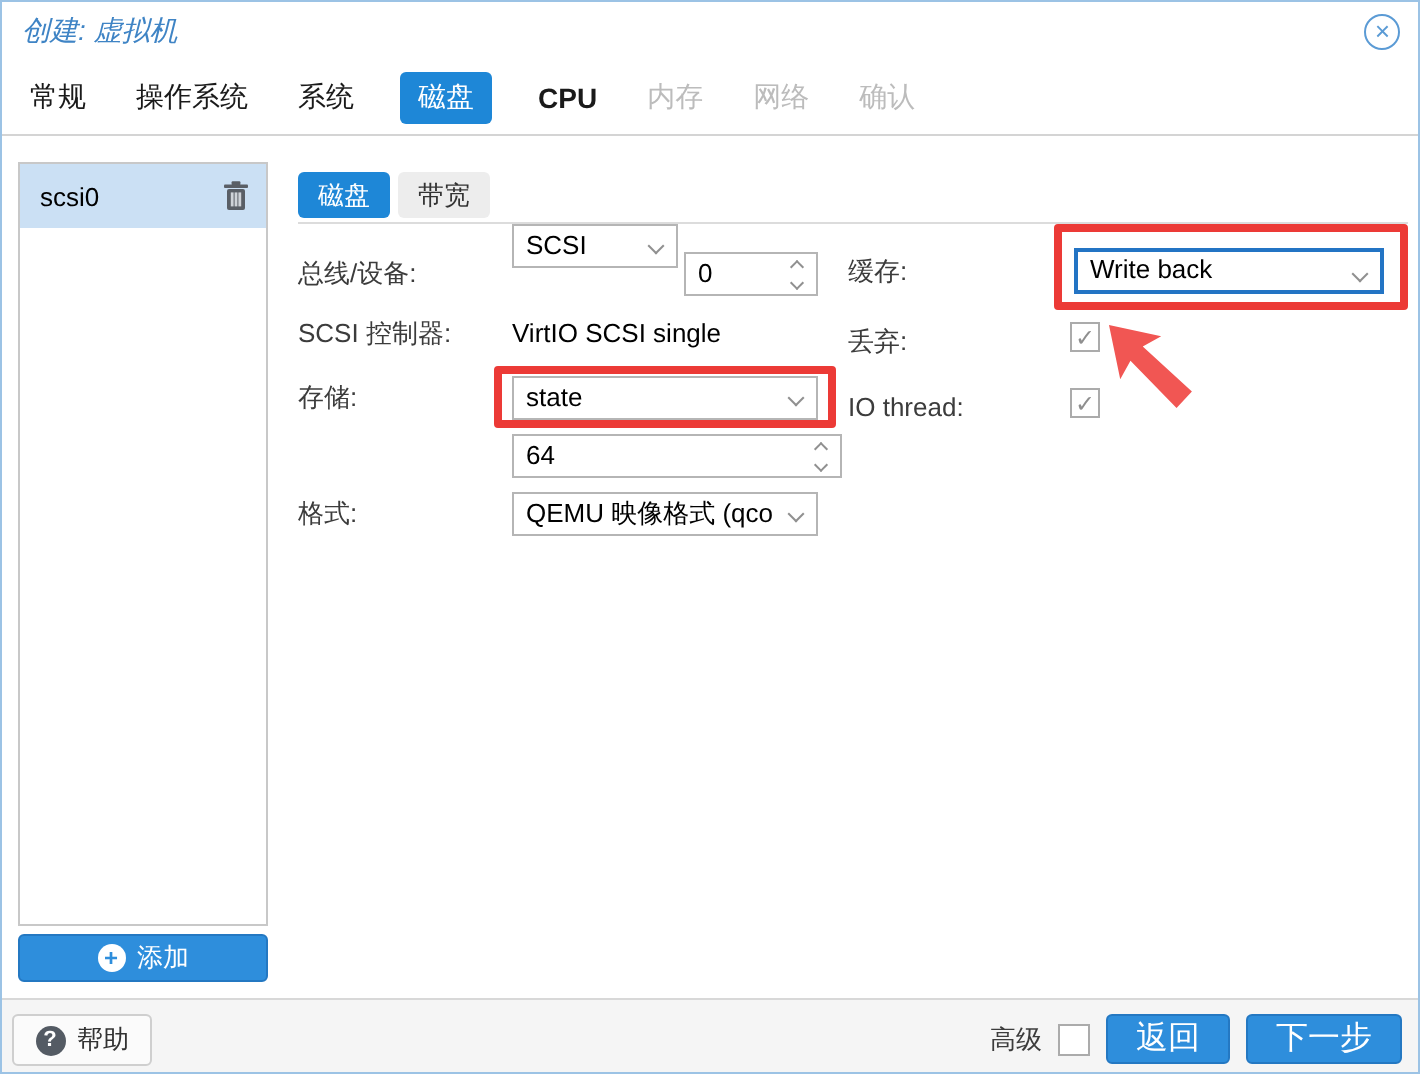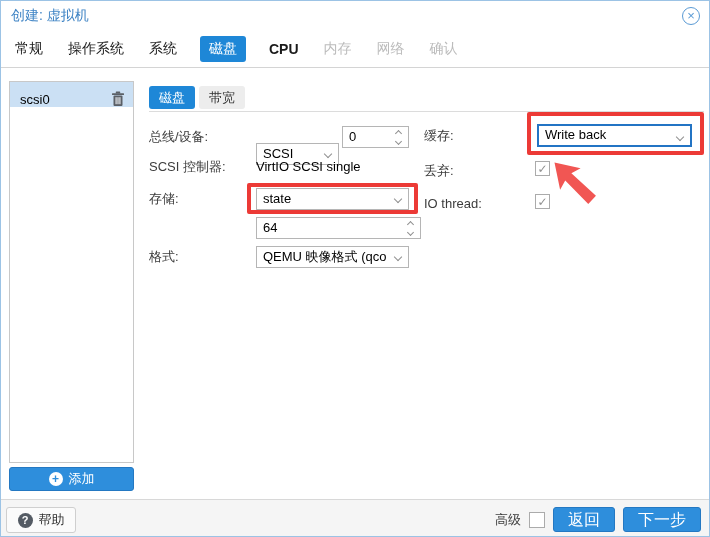--- a/index.html
+++ b/index.html
@@ -8,7 +8,7 @@
   .dialog { position:relative; width:710px; height:537px; background:#fff; border:1px solid #9cc3e5; overflow:hidden; }
 
   
-  .header { position:absolute; left:0; top:0; right:0; height:30px; }
+  .header { position:absolute; left:0; top:0; right:0; height:30px;font-style:italic; }
   .title { position:absolute; left:10px; top:6px; font-size:14px; color:#3f84c5; }
   .close-btn { position:absolute; right:9px; top:6px; width:18px; height:18px; border:1px solid #5b9bd5; border-radius:50%; color:#5b9bd5; font-size:13px; line-height:16px; text-align:center; cursor:pointer; }
 

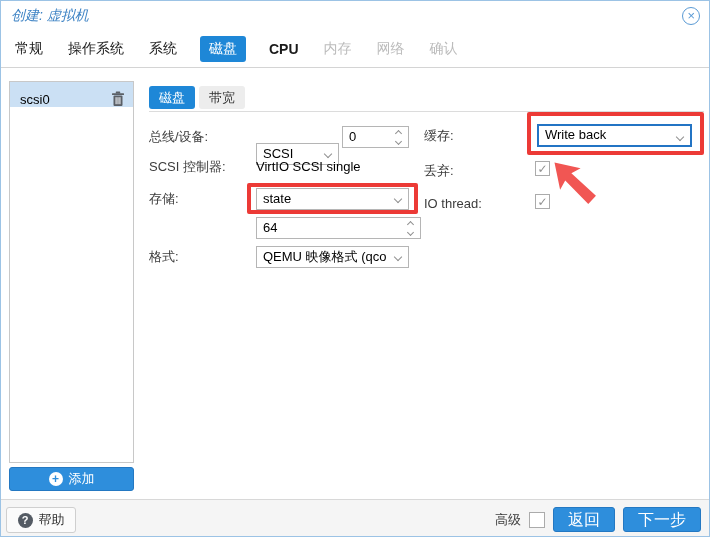--- a/index.html
+++ b/index.html
@@ -21,7 +21,7 @@
 
   
   .disk-list { position:absolute; left:8px; top:80px; width:125px; height:382px; border:1px solid #c8c8c8; background:#fff; }
-  .disk-row { height:25px; background:#cbe0f4; display:flex; align-items:flex-end; padding:0 8px 0 10px; }
+  .disk-row { height:32px; background:#cbe0f4; display:flex; align-items:center; padding:0 8px 0 10px; }
   .disk-row-label { flex:1; color:#000; }
   .trash { width:14px; height:16px; cursor:pointer; }
   .add-btn { position:absolute; left:8px; top:466px; width:125px; height:24px; background:#2e8edc; border:1px solid #2478c2; border-radius:3px; color:#fff; display:flex; align-items:center; justify-content:center; gap:6px; cursor:pointer; font-size:13px; }

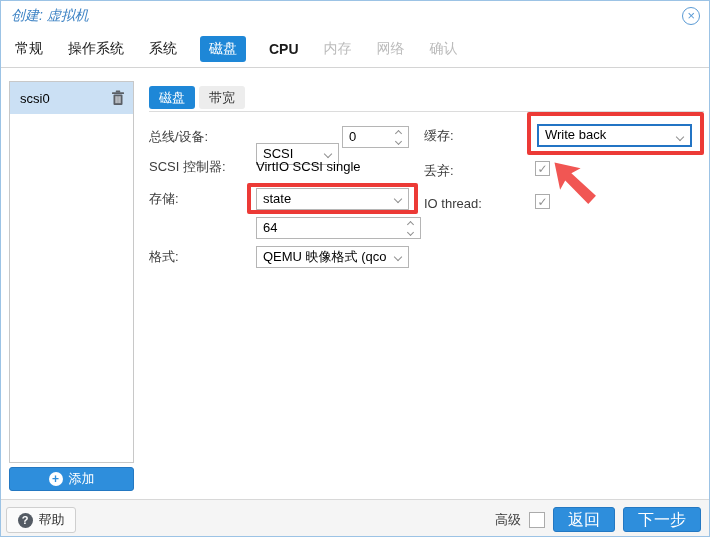--- a/index.html
+++ b/index.html
@@ -104,7 +104,7 @@
   <div class="subtab-sep"></div>
 
   <div class="flabel" style="left:148px; top:125px;">总线/设备:</div>
-  <div class="field" style="left:255px; top:142px; width:83px;">
+  <div class="field" style="left:255px; top:111px; width:83px;">
     <span>SCSI</span>
     <i class="chev"></i>
   </div>

